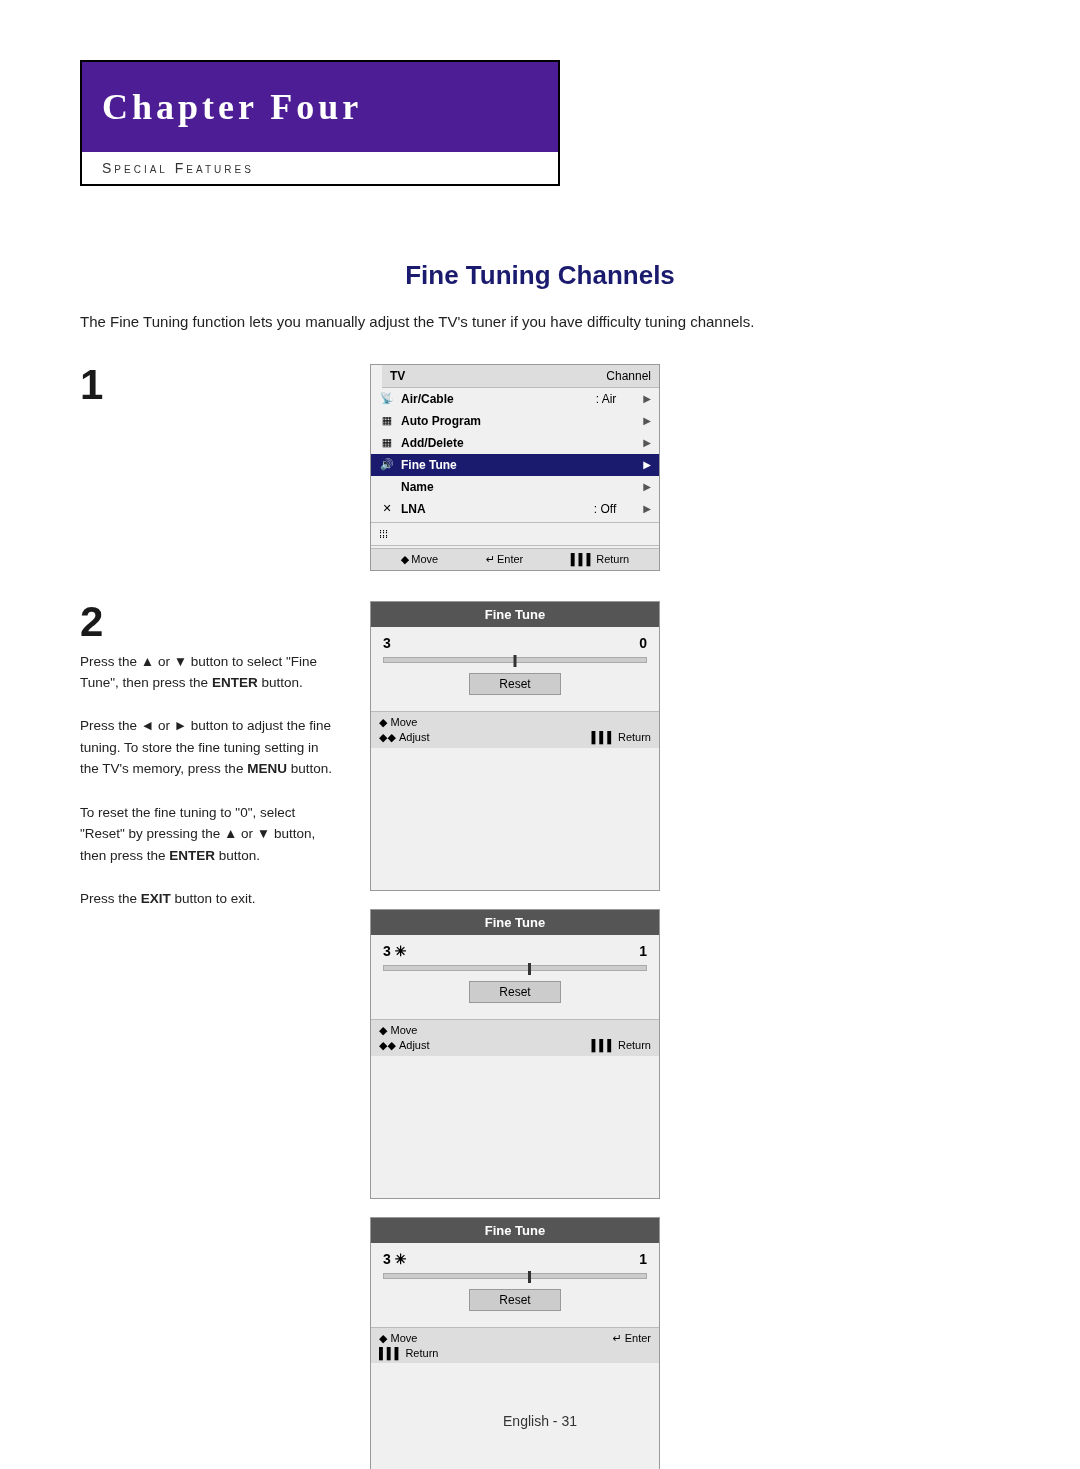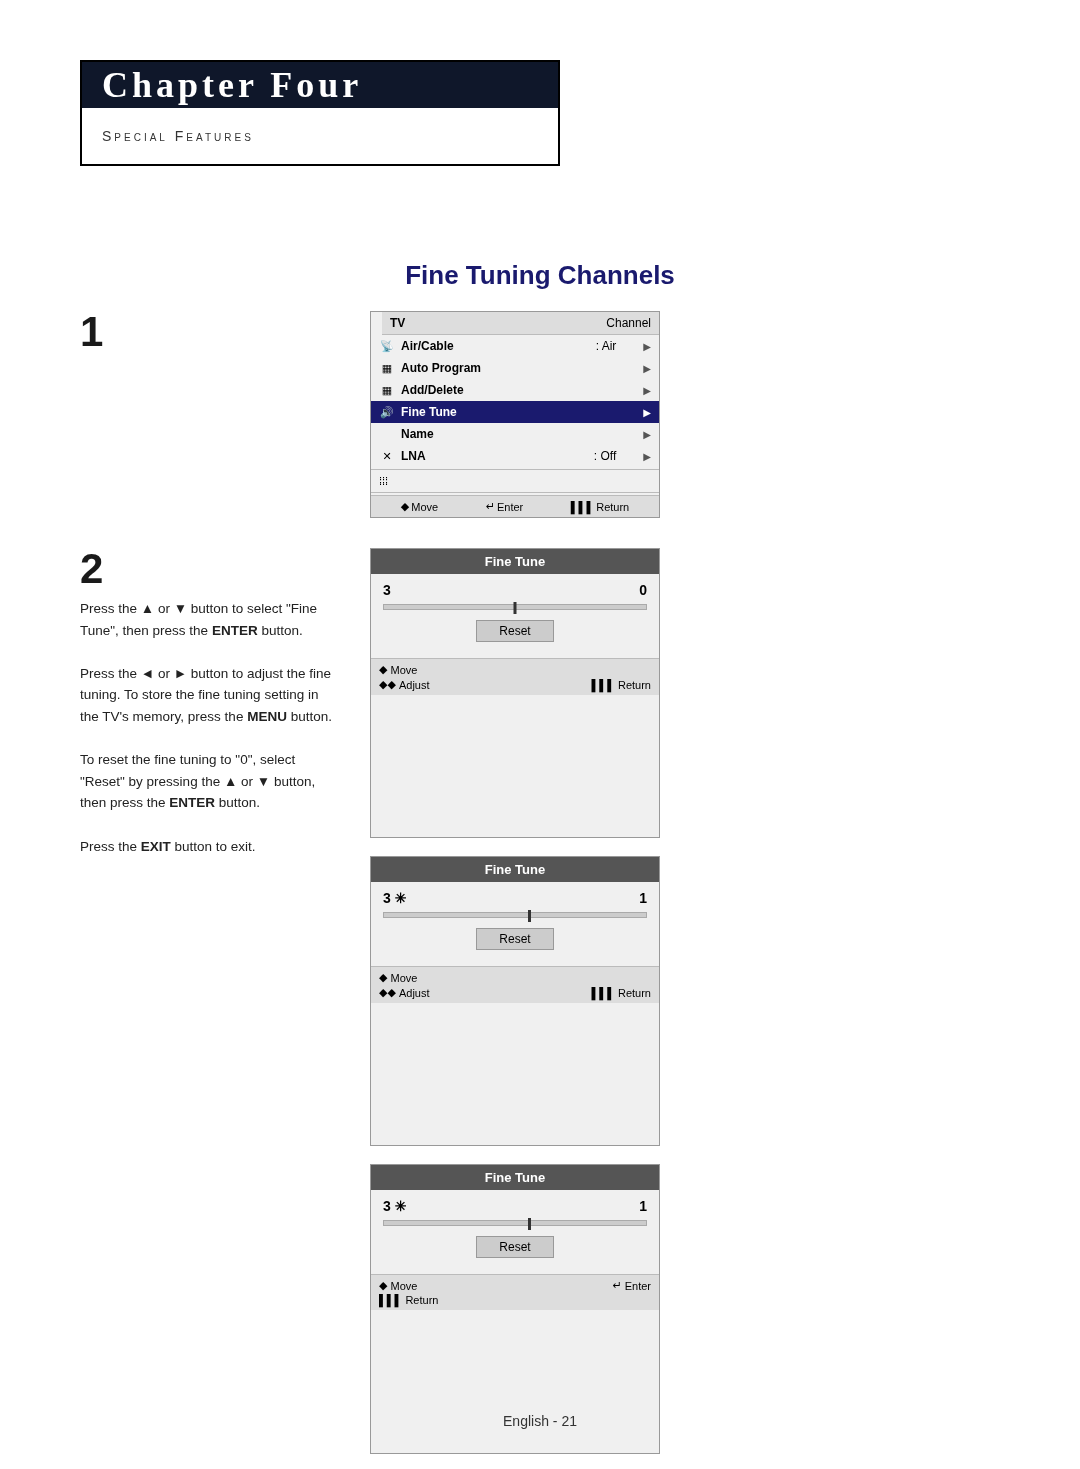--- a/index.html
+++ b/index.html
@@ -22,12 +22,12 @@
       background: #fff;
     }
     .chapter-title {
-      background: #0f172a;
+      background: #4c1d95;
       color: #fff;
       font-size: 36px;
       font-weight: bold;
       letter-spacing: 4px;
-      padding: 2px 20px;
+      padding: 24px 20px;
       font-family: Georgia, serif;
     }
     .chapter-subtitle {

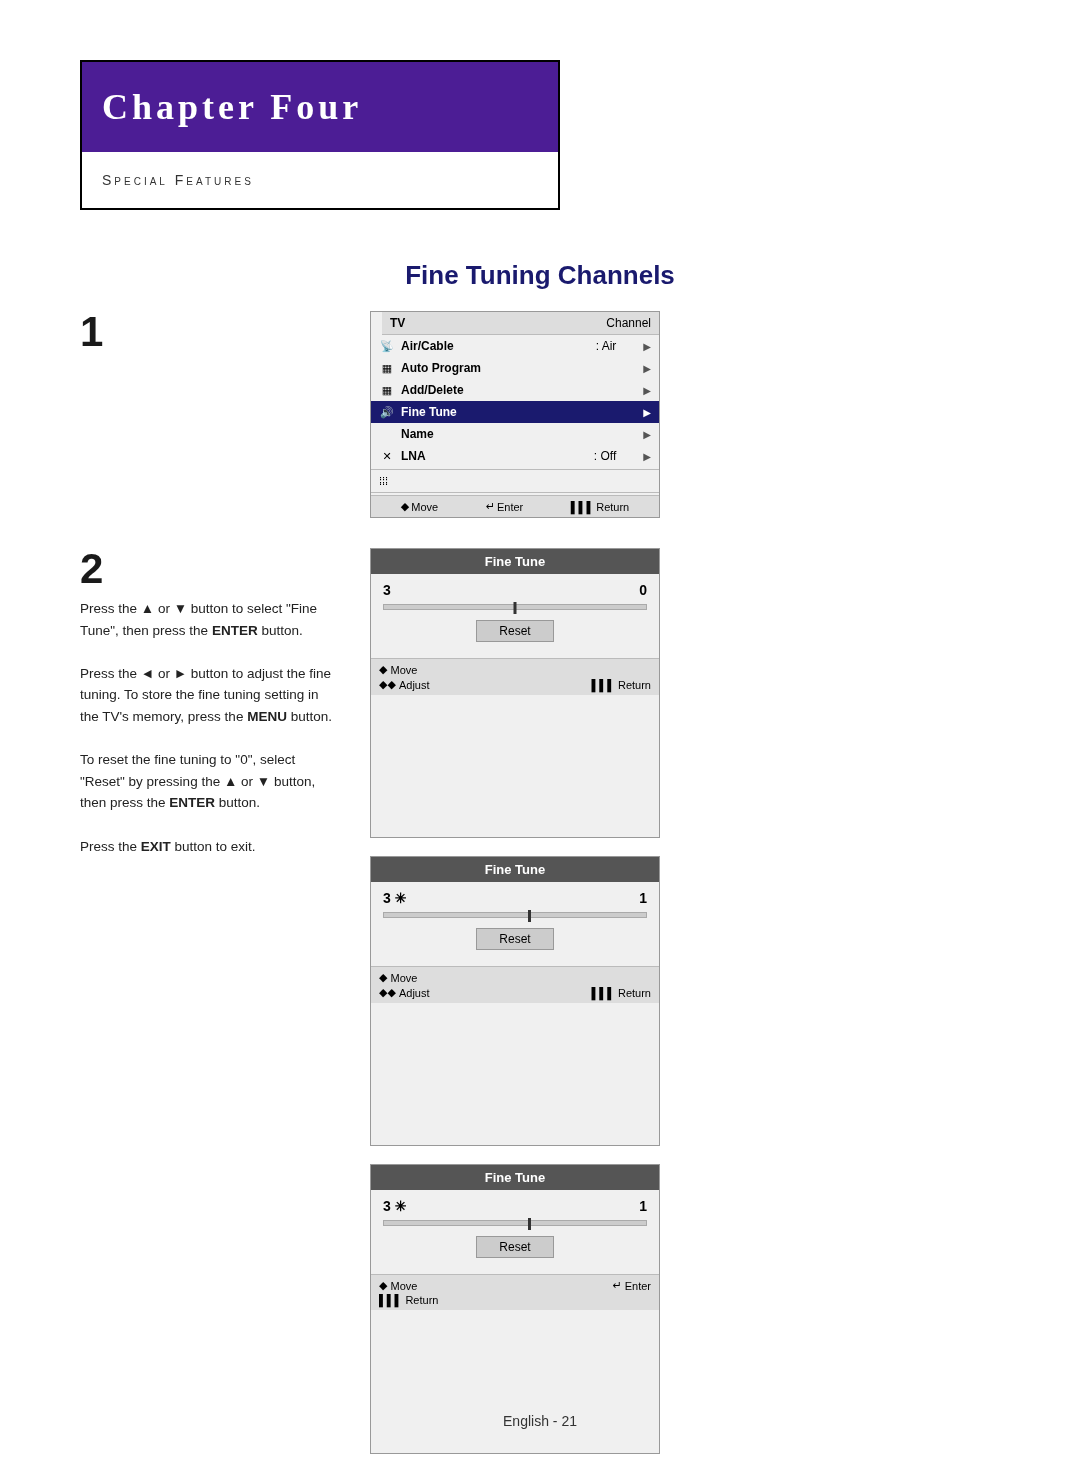--- a/index.html
+++ b/index.html
@@ -31,7 +31,7 @@
       font-family: Georgia, serif;
     }
     .chapter-subtitle {
-      padding: 20px 20px;
+      padding: 8px 20px;
       font-size: 14px;
       letter-spacing: 3px;
       font-variant: small-caps;

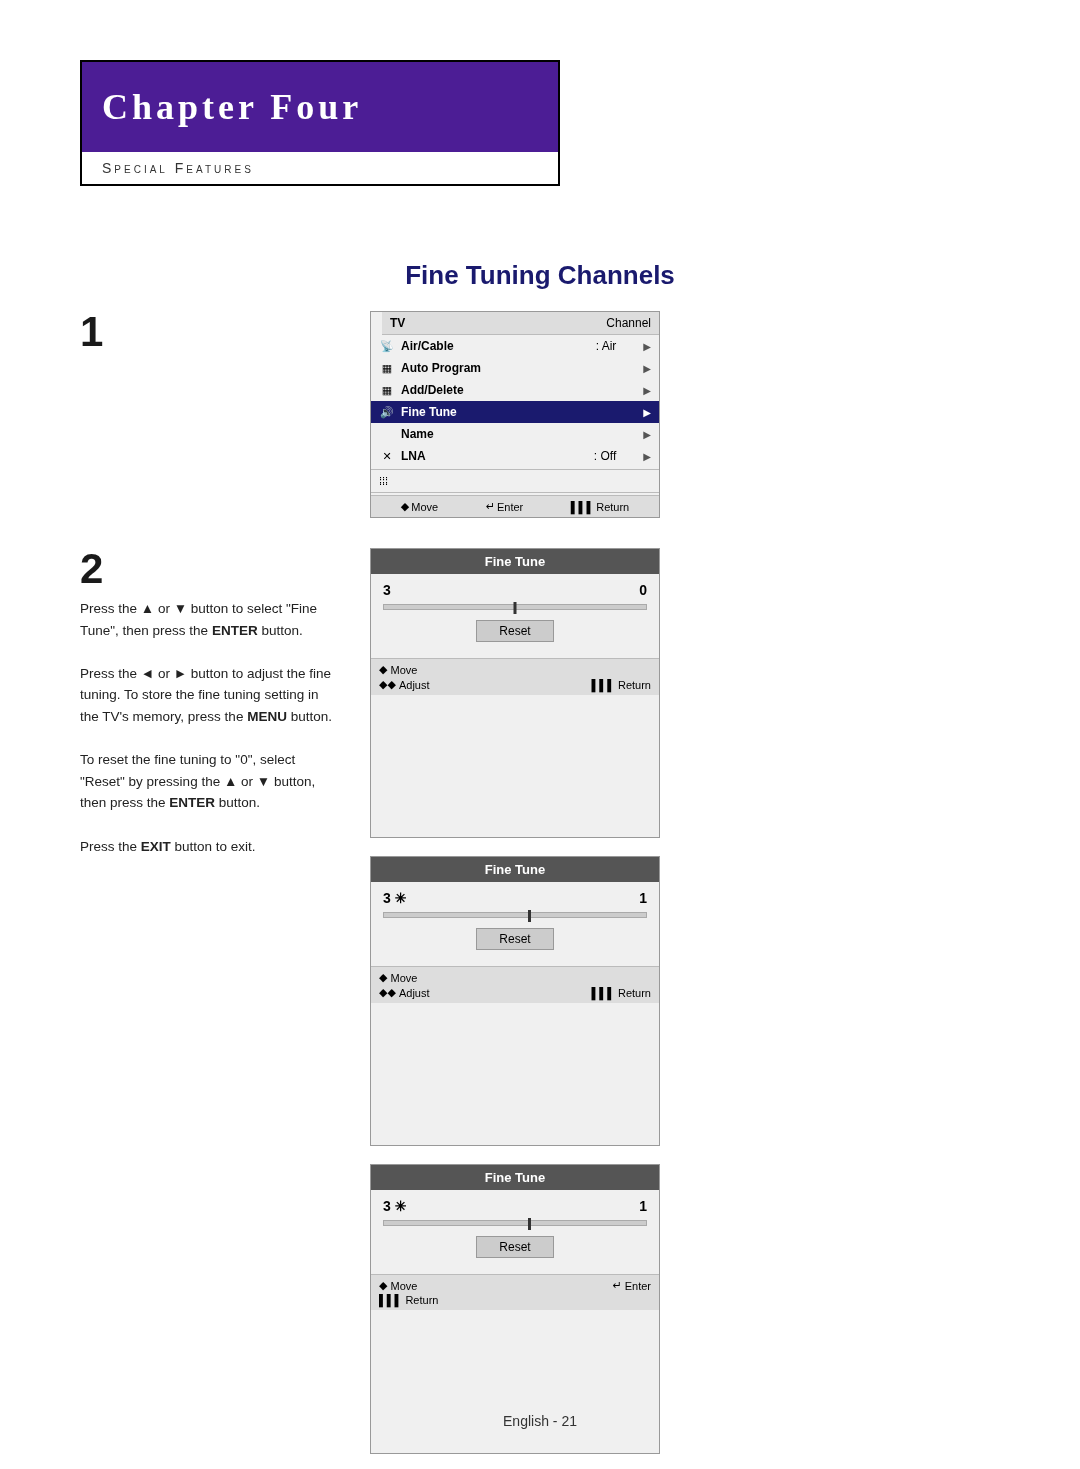--- a/index.html
+++ b/index.html
@@ -304,6 +304,7 @@
 
   <div class="section-title">Fine Tuning Channels</div>
 
+  <div class="intro-text">The Fine Tuning function lets you manually adjust the TV's tuner if you have difficulty tuning channels.</div>
 
   <div class="step-block">
     <div class="step-left">

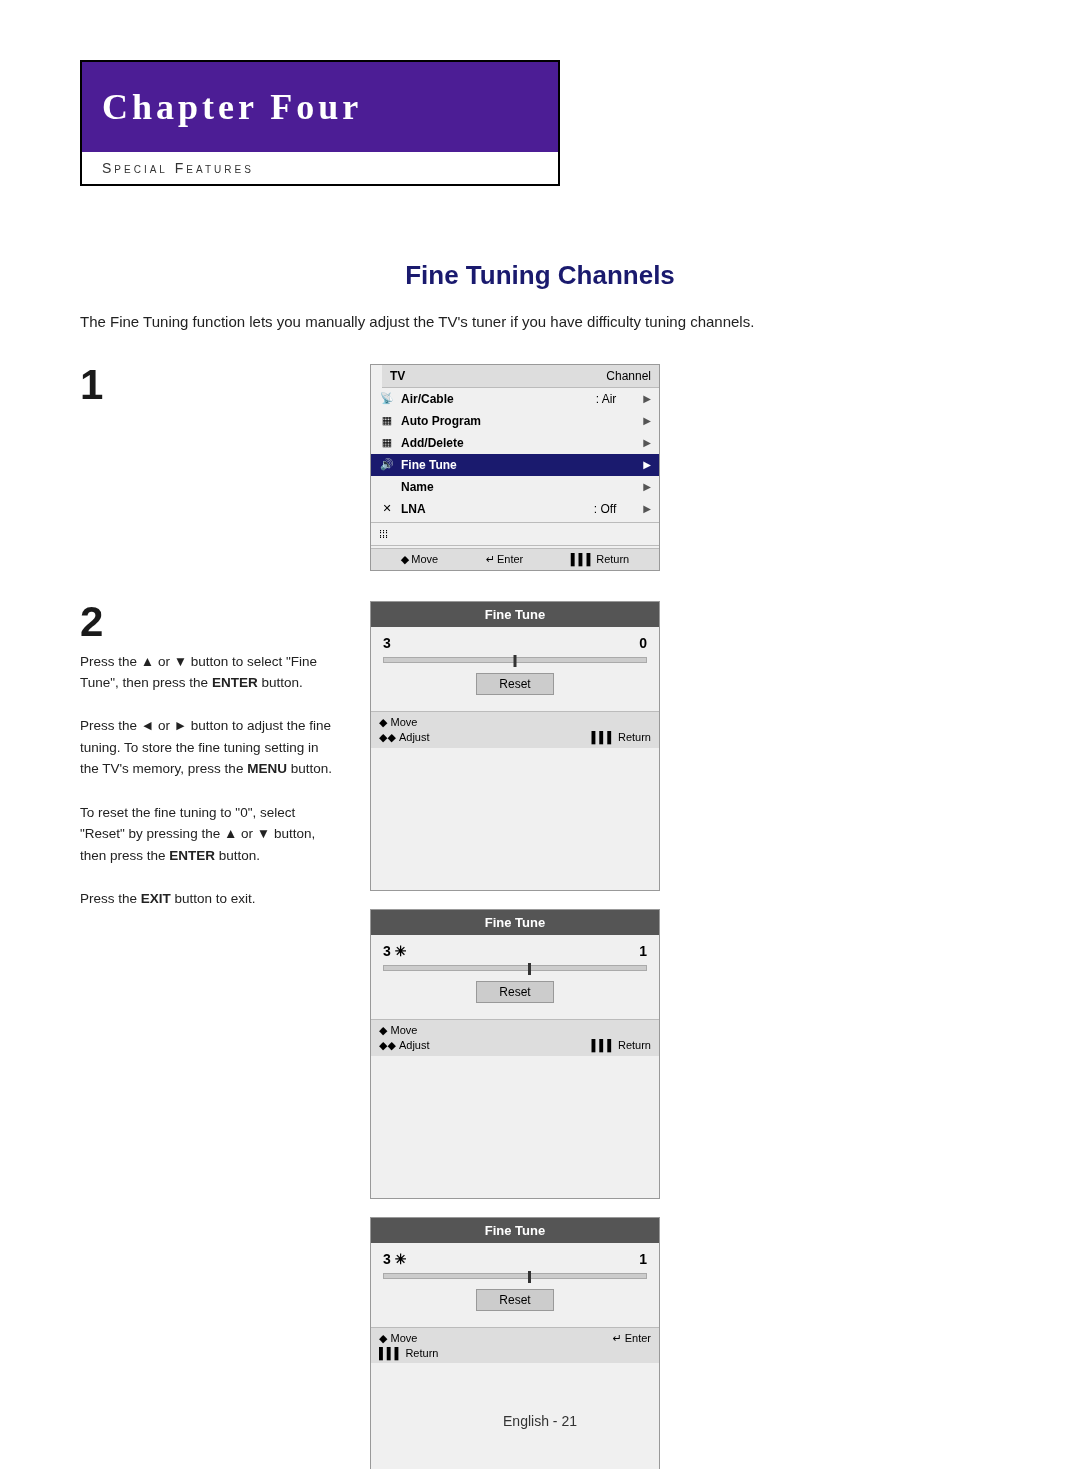--- a/index.html
+++ b/index.html
@@ -243,7 +243,7 @@
       padding: 3px 18px;
       font-size: 12px;
       text-align: center;
-      width: 78px;
+      width: 92px;
       cursor: pointer;
     }
 

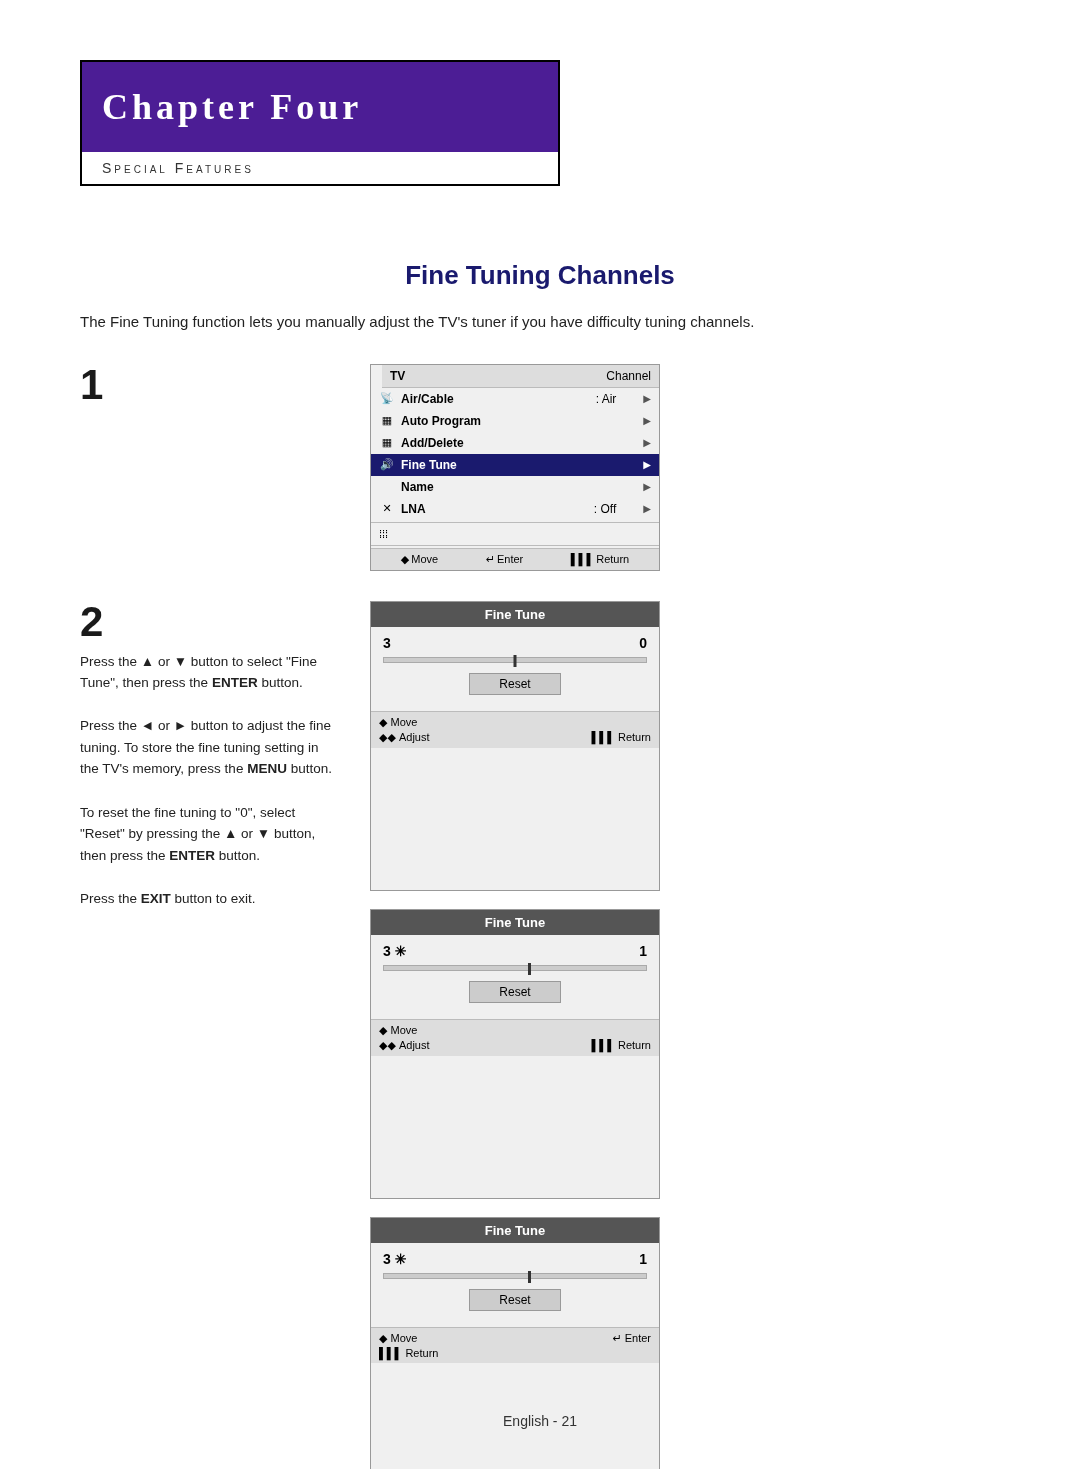--- a/index.html
+++ b/index.html
@@ -490,6 +490,6 @@
 
 </div>
 
-<div class="page-number">English - 21</div>
+<div class="page-number">English - 31</div>
 
 </body></html>

